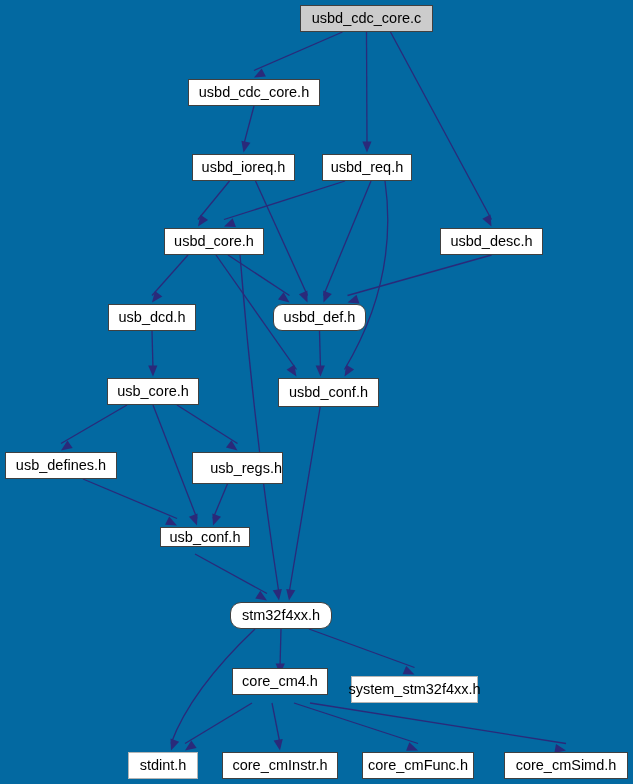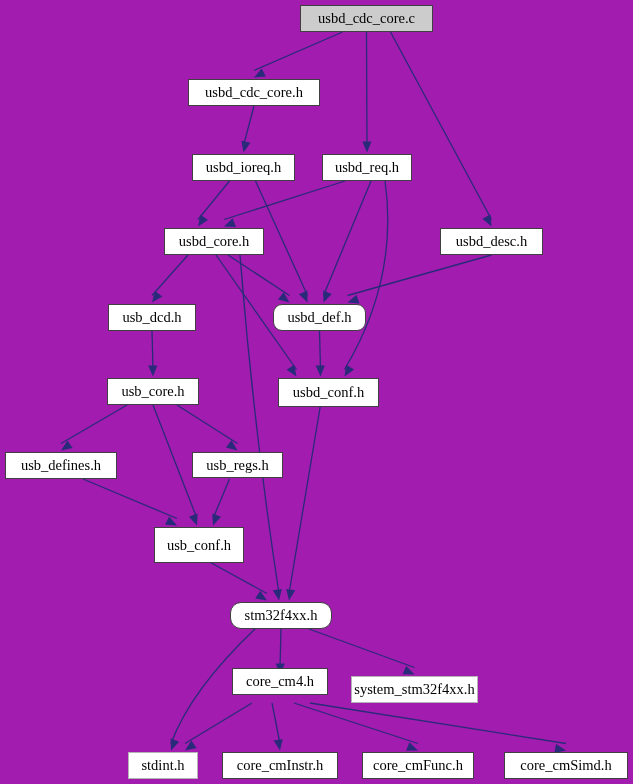--- a/index.html
+++ b/index.html
@@ -11,8 +11,8 @@
     position: relative;
     width: 633px;
     height: 784px;
-    background: #a21caf;
-    font-family: Liberation Serif, serif;
+    background: #0369a1;
+    font-family: Liberation Sans, sans-serif;
     overflow: hidden;
   }
   #edge-layer {

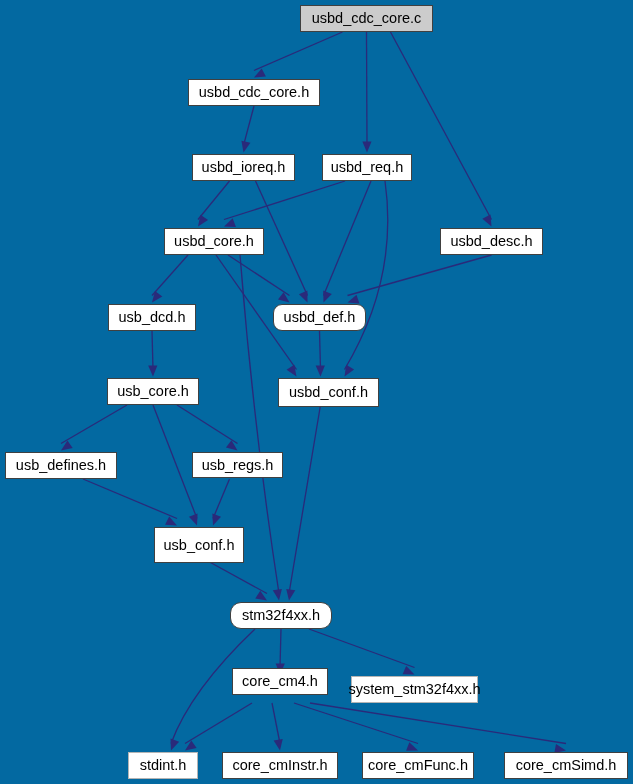--- a/index.html
+++ b/index.html
@@ -207,7 +207,7 @@
     <div class="graph-node" style="left: 5px; top: 452px; width: 112px; height: 27px;">
       <span class="node-label">usb_defines.h</span>
     </div>
-    <div class="graph-node" style="left: 192px; top: 452px; width: 91px; height: 26px;">
+    <div class="graph-node" style="left: 192px; top: 452px; width: 91px; height: 32px; justify-content: flex-end;">
       <span class="node-label">usb_regs.h</span>
     </div>
     <div class="graph-node" style="left: 154px; top: 527px; width: 90px; height: 36px; align-items: center;">

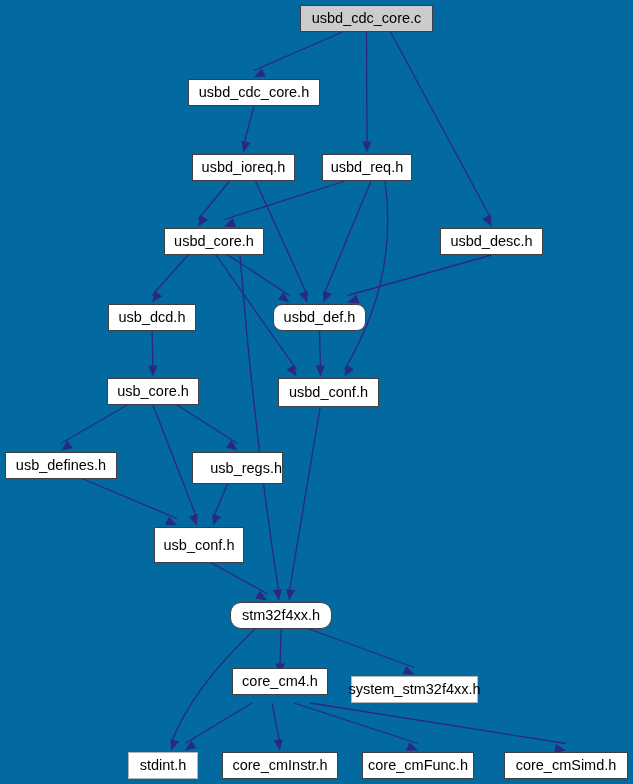--- a/index.html
+++ b/index.html
@@ -210,7 +210,7 @@
     <div class="graph-node" style="left: 192px; top: 452px; width: 91px; height: 32px; justify-content: flex-end;">
       <span class="node-label">usb_regs.h</span>
     </div>
-    <div class="graph-node" style="left: 154px; top: 527px; width: 90px; height: 36px; align-items: center;">
+    <div class="graph-node" style="left: 160px; top: 527px; width: 90px; height: 20px; align-items: center;">
       <span class="node-label">usb_conf.h</span>
     </div>
     <div class="graph-node" style="left: 230px; top: 602px; width: 102px; height: 27px; border-radius: 11px;">

